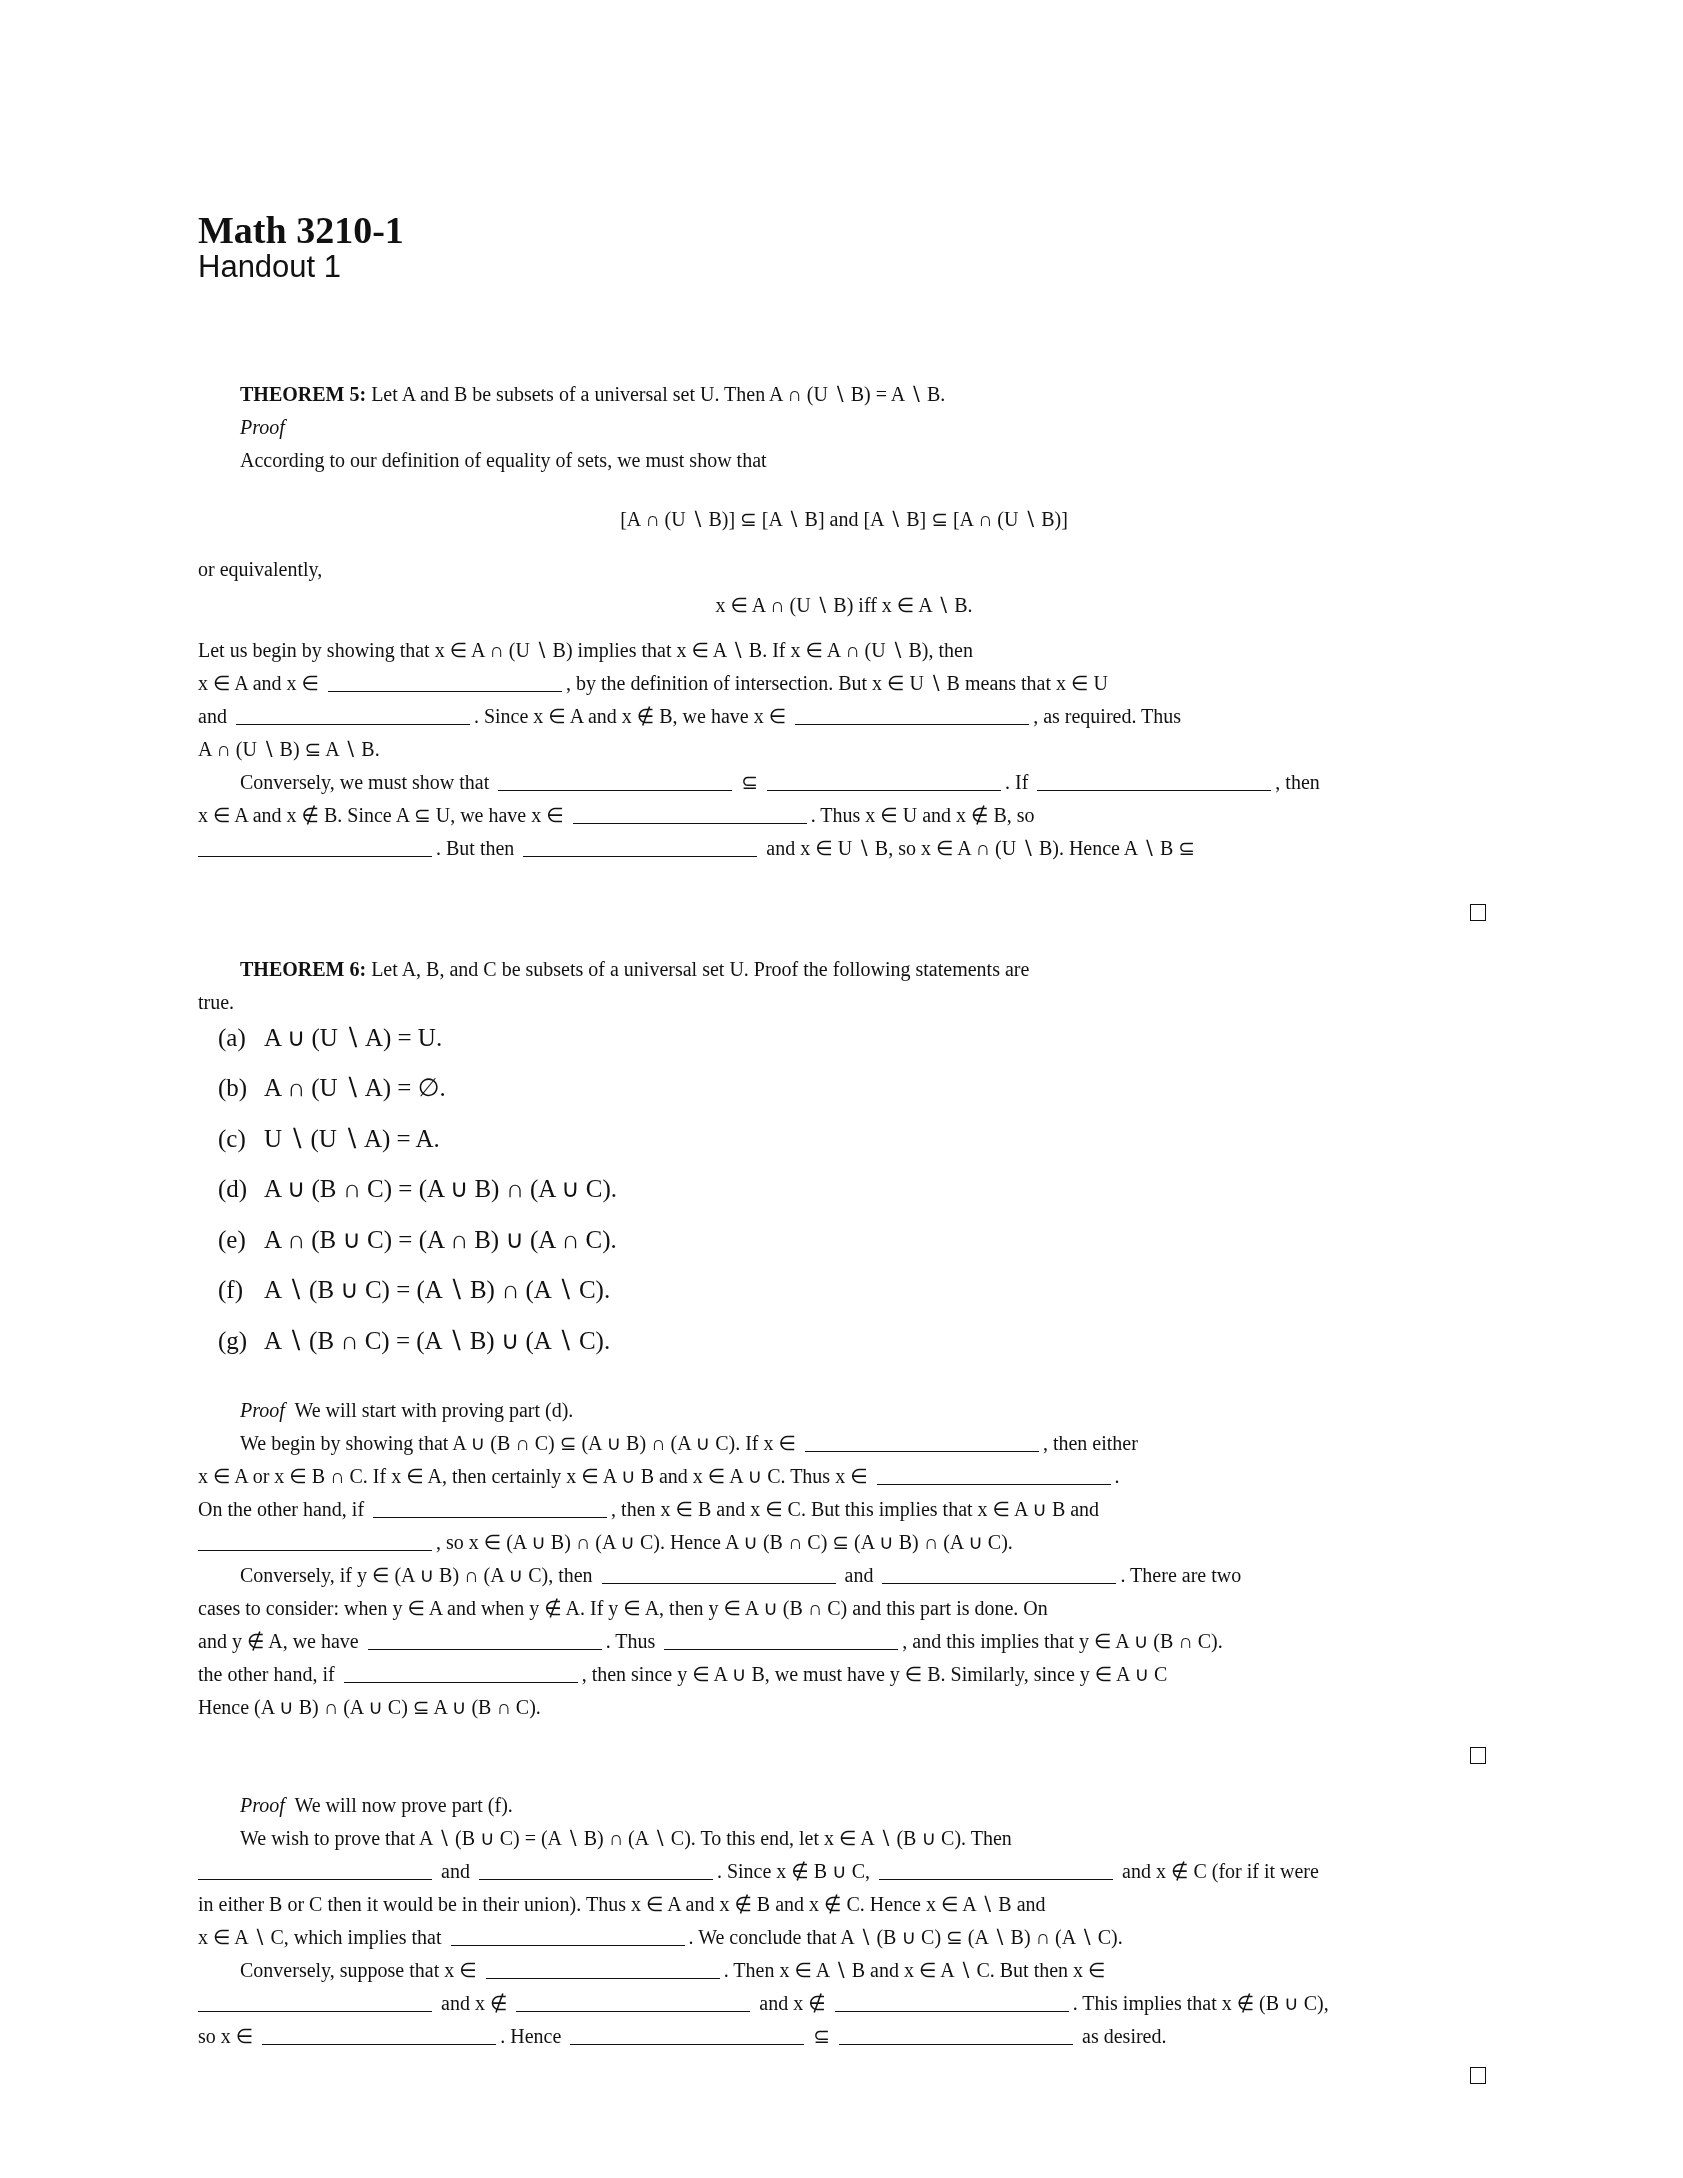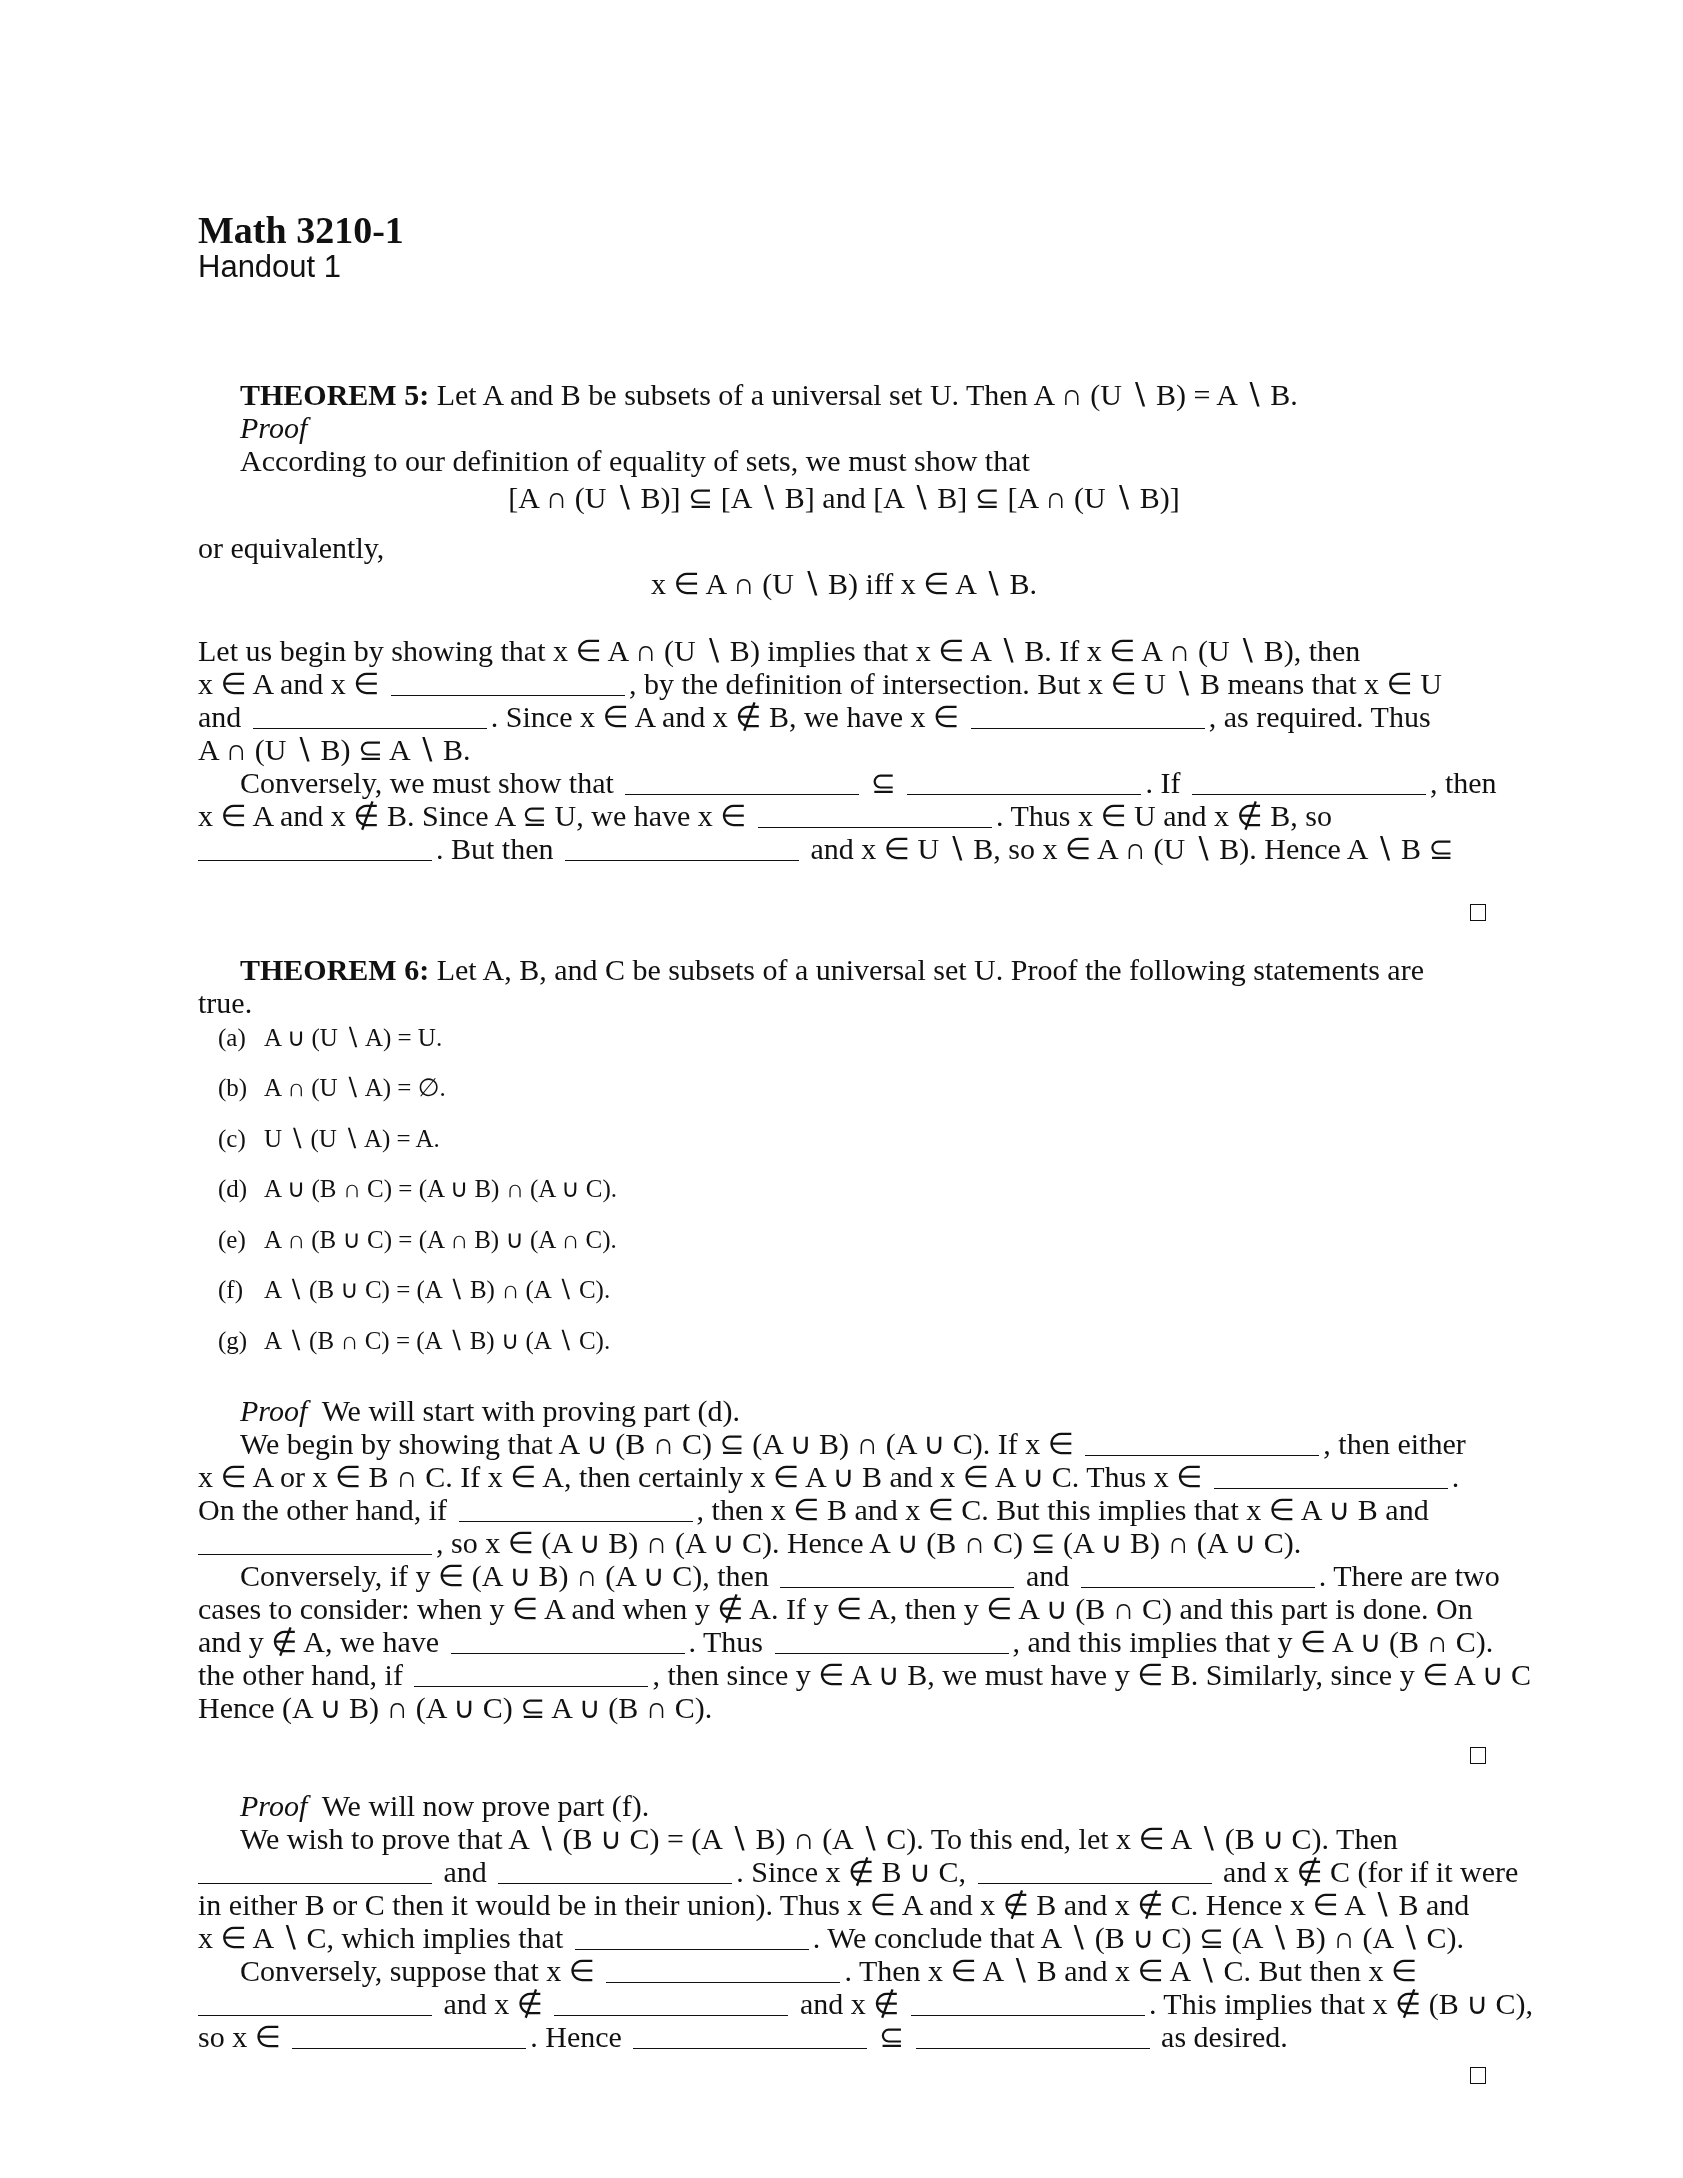--- a/index.html
+++ b/index.html
@@ -15,7 +15,7 @@
 
   .txt {
     position: absolute; left: 0; width: 1292px;
-    font-family: "Liberation Serif", serif; font-size: 30px; line-height: 33px;
+    font-family: "Liberation Serif", serif; font-size: 20px; line-height: 33px;
     text-align: justify;
   }
   .ln { display: block; height: 33px; white-space: nowrap; position: relative; }

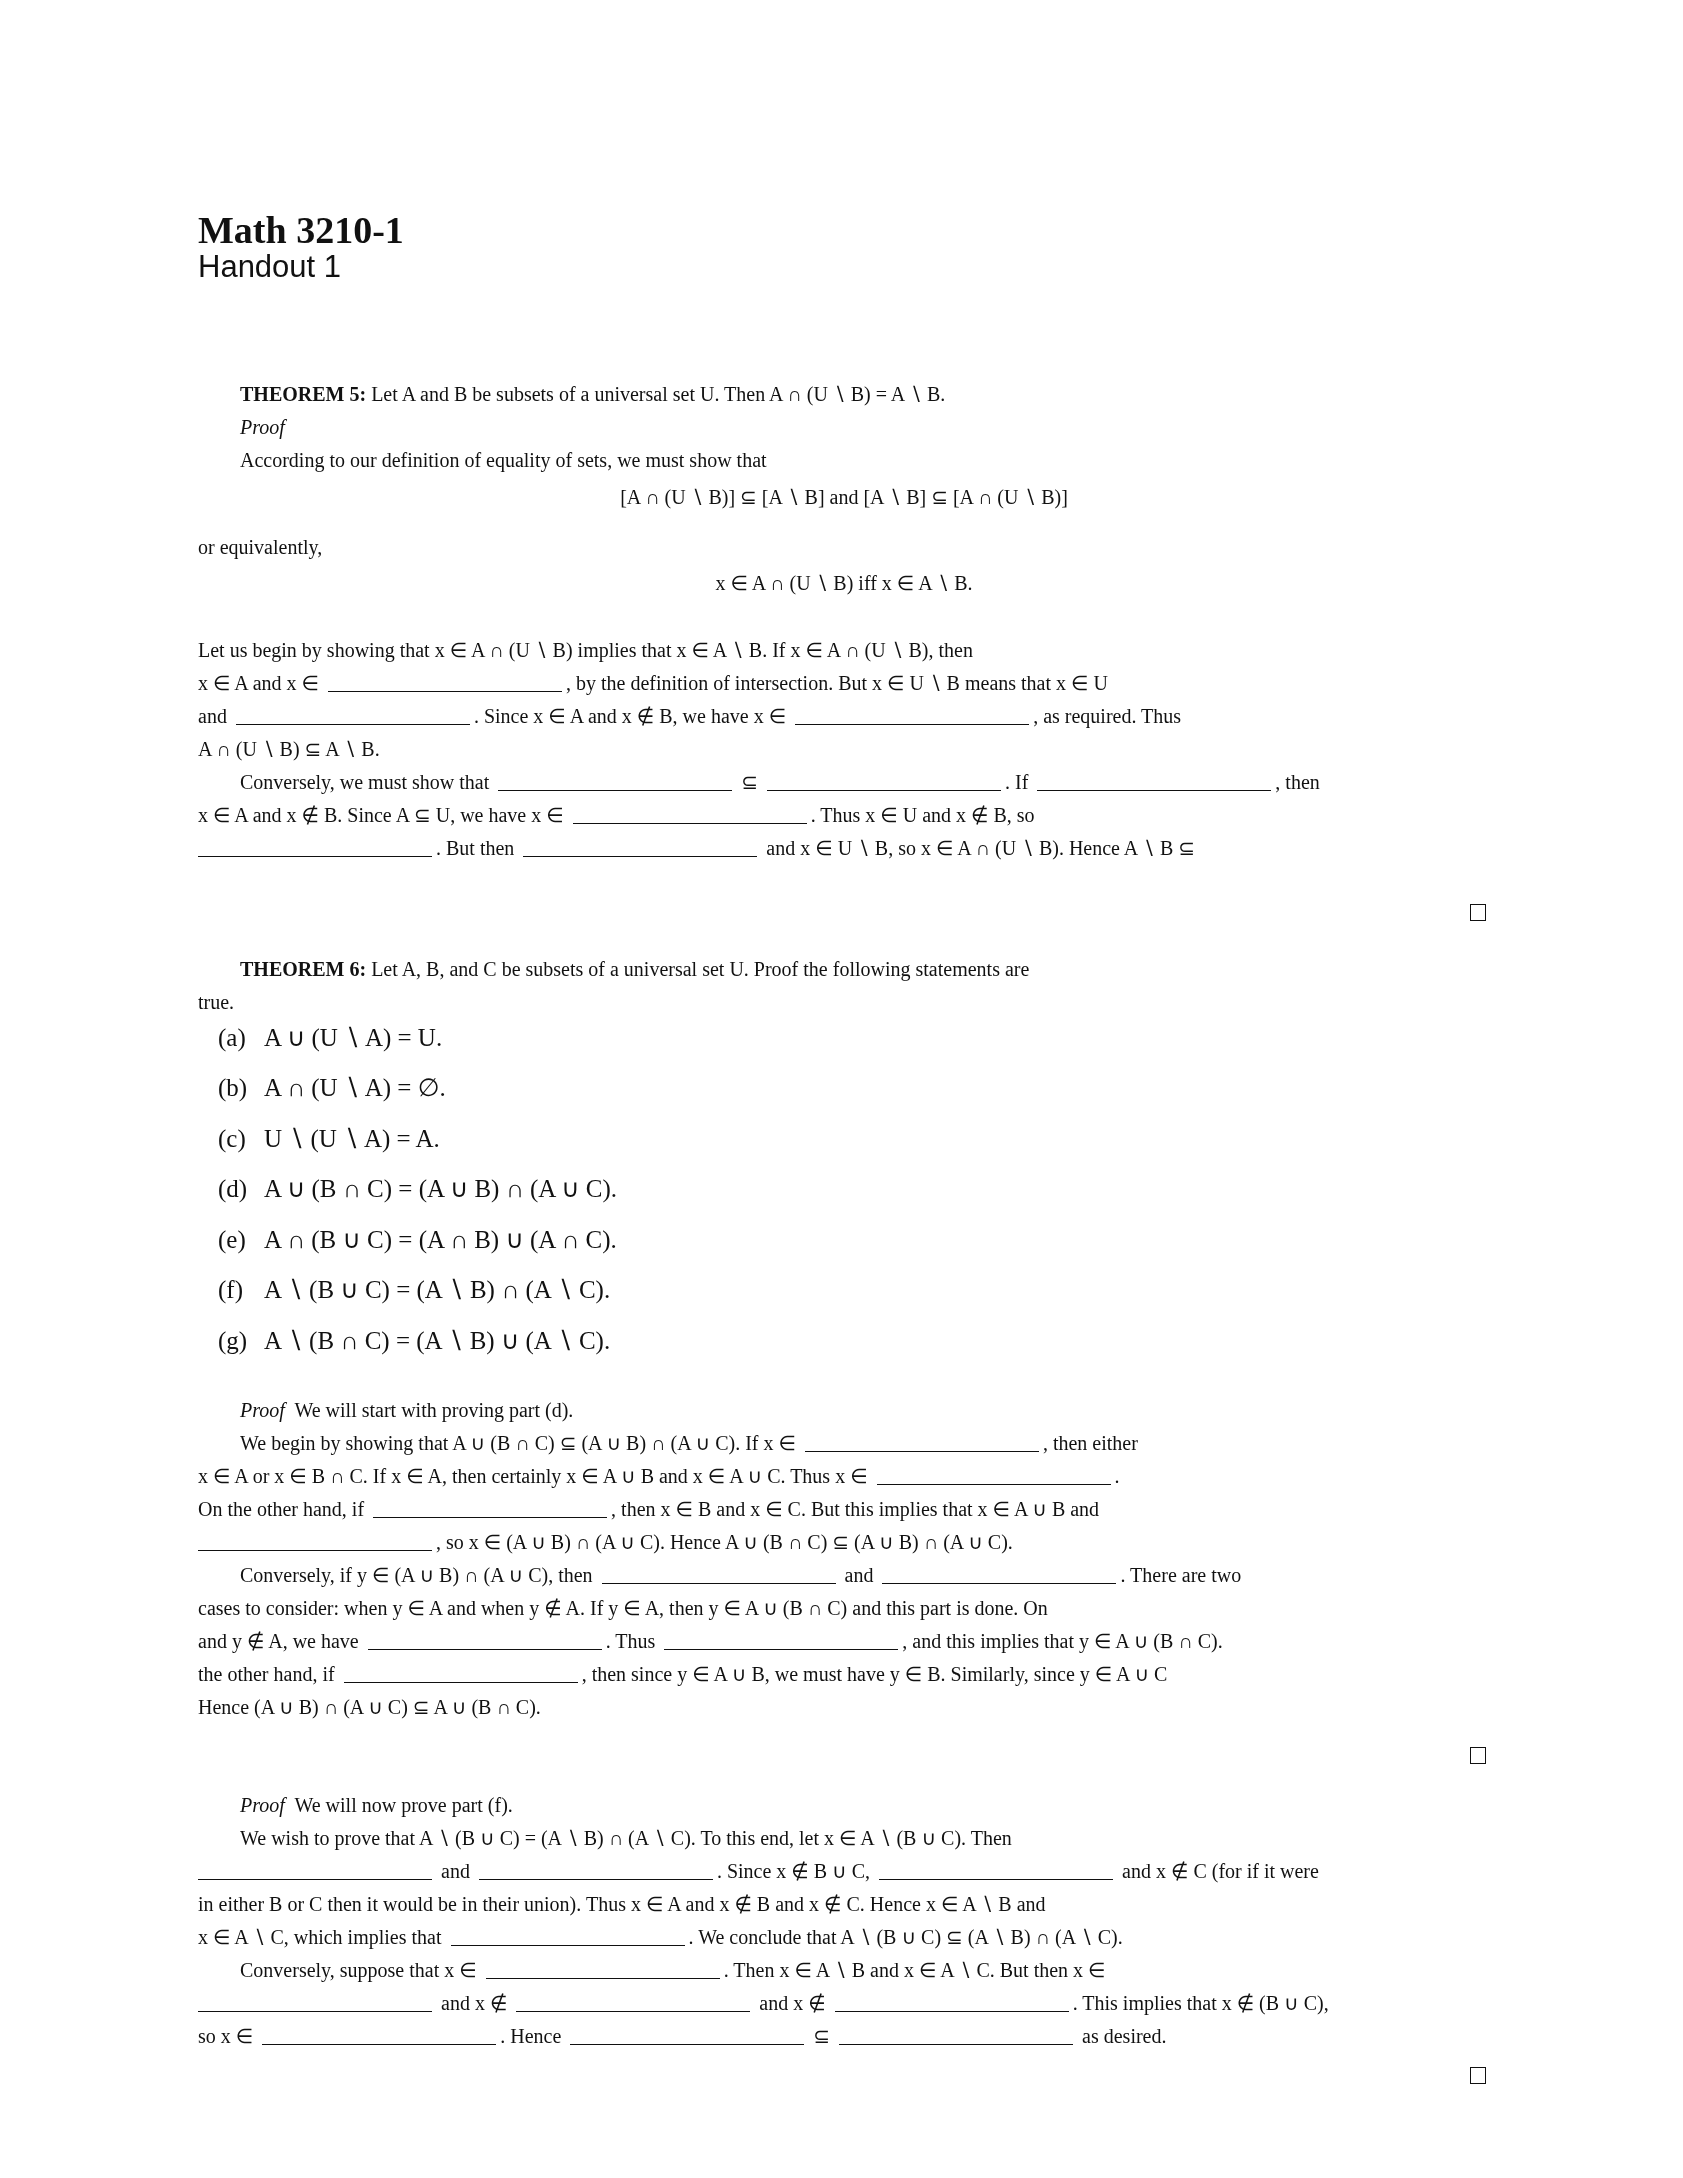--- a/index.html
+++ b/index.html
@@ -49,7 +49,7 @@
     <span class="ln ind"><b>THEOREM 5:</b> <span>Let A and B be subsets of a universal set U. Then A ∩ (U ∖ B) = A ∖ B.</span></span>
     <span class="ln ind it">Proof</span>
     <span class="ln ind">According to our definition of equality of sets, we must show that</span>
-    <span class="ln c" style="margin-top:4px;">[A ∩ (U ∖ B)] ⊆ [A ∖ B] and [A ∖ B] ⊆ [A ∩ (U ∖ B)]</span>
+    <span class="ln c" style="margin-top:26px;">[A ∩ (U ∖ B)] ⊆ [A ∖ B] and [A ∖ B] ⊆ [A ∩ (U ∖ B)]</span>
     <span class="ln" style="margin-top:17px;">or equivalently,</span>
     <span class="ln c" style="margin-top:3px;">x ∈ A ∩ (U ∖ B) iff x ∈ A ∖ B.</span>
   </div>

